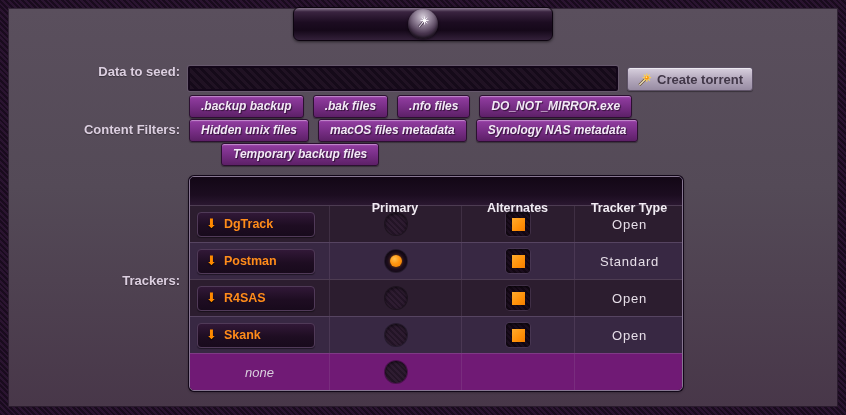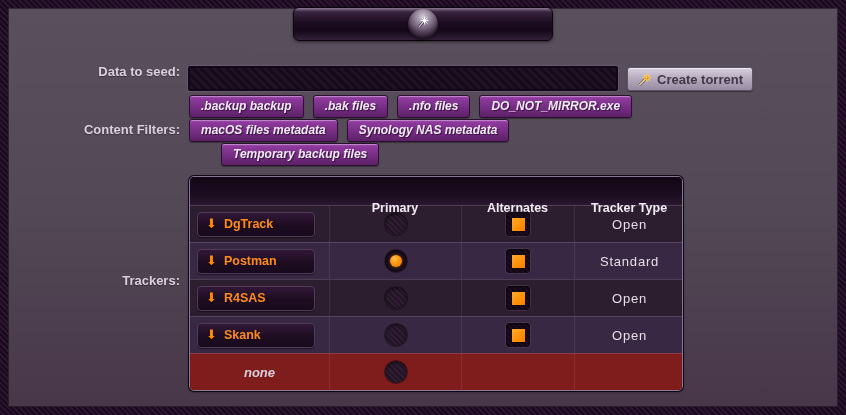--- a/index.html
+++ b/index.html
@@ -173,6 +173,7 @@
     <button class="chip">DO_NOT_MIRROR.exe</button>
   </div>
   <div class="chip-row" style="top:111px;">
+    <button class="chip">Hidden unix files</button>
     <button class="chip">macOS files metadata</button>
     <button class="chip">Synology NAS metadata</button>
   </div>

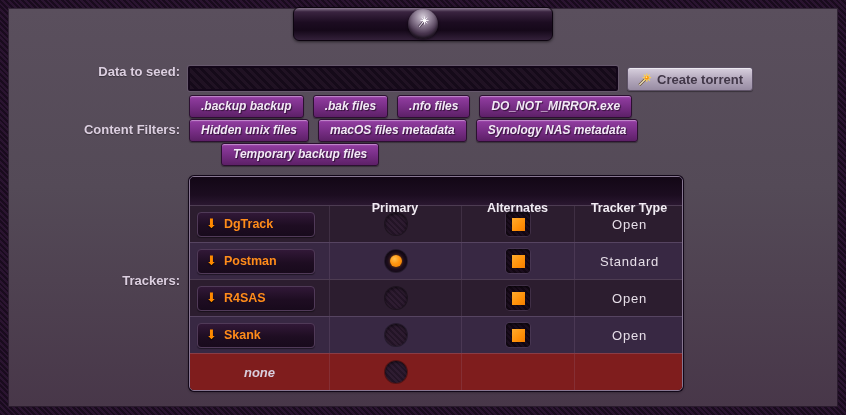--- a/index.html
+++ b/index.html
@@ -84,7 +84,7 @@
   .trow > div + div { border-left:1px solid rgba(165,145,175,.16); }
   .trow.odd  { background:#2c1d2f; }
   .trow.even { background:#382843; }
-  .trow.none-row { background:#7f1d1d;font-weight:bold; }
+  .trow.none-row { background:#701a75; }
   .cell-name { justify-content:flex-start !important; padding-left:7px; }
   .none-row .cell-name { justify-content:center !important; padding-left:0; }
   .name-btn {

